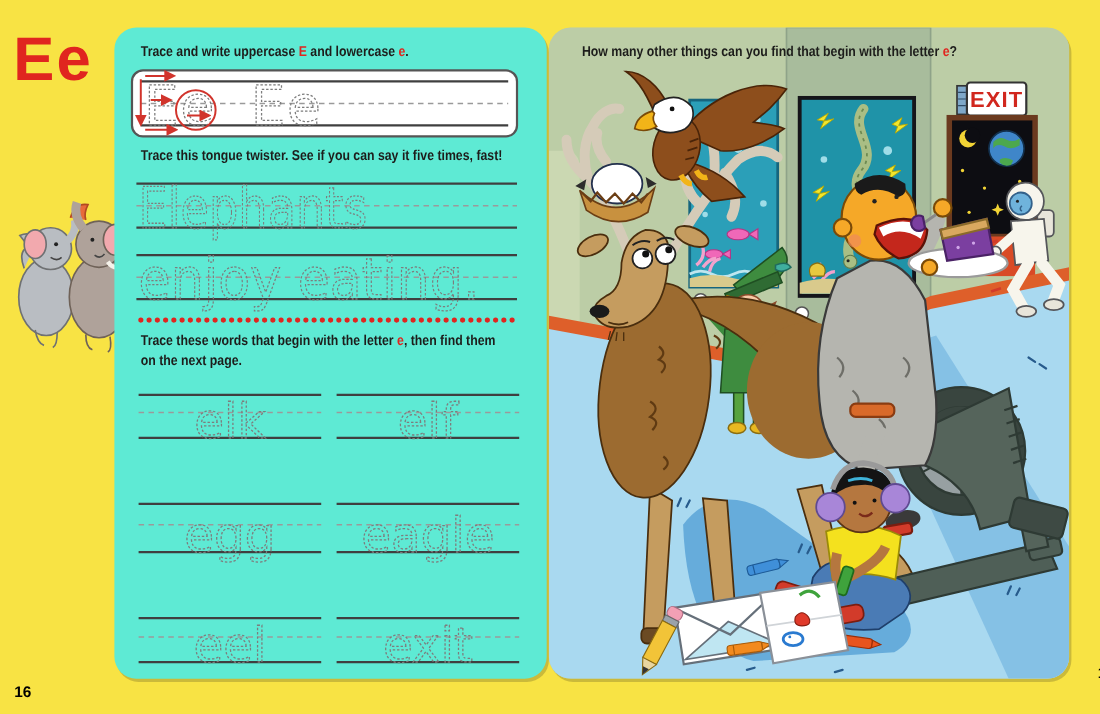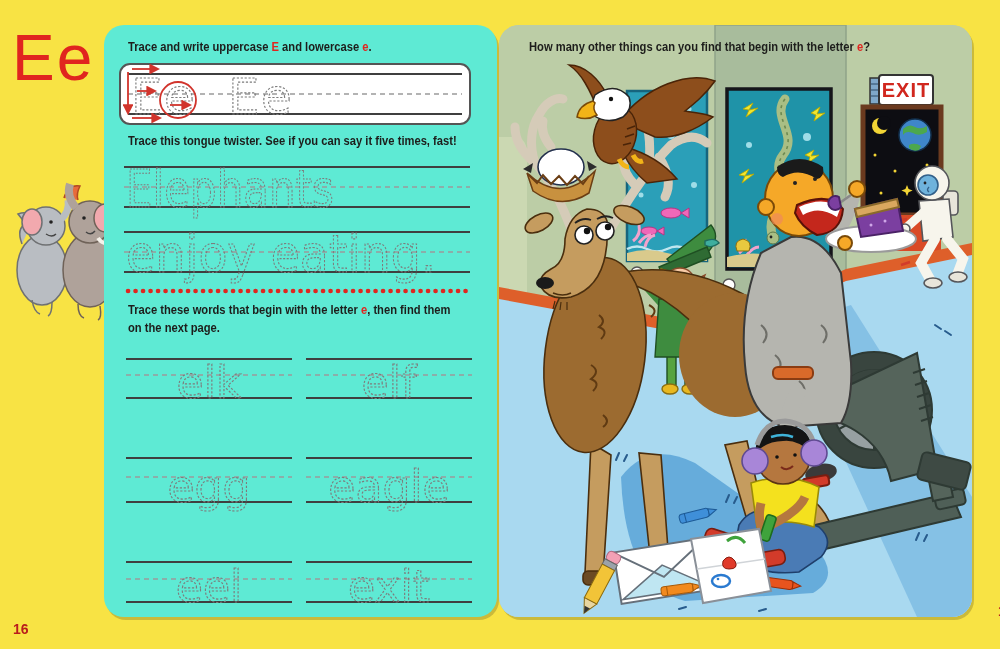--- a/index.html
+++ b/index.html
@@ -7,7 +7,7 @@
        font-family:"Liberation Sans",sans-serif;background:#F8E344;}
   .abs{position:absolute;}
   
-  #big-letter{left:12px;top:26px;font-size:64px;font-weight:400;color:#E0251F;
+  #big-letter{left:12px;top:26px;font-size:56px;font-weight:700;color:#E0251F;
               letter-spacing:2px;line-height:1;}
   .pagenum{font-size:14px;font-weight:700;color:#b91c1c;}
   #pagenum-left{left:13px;top:621px;}

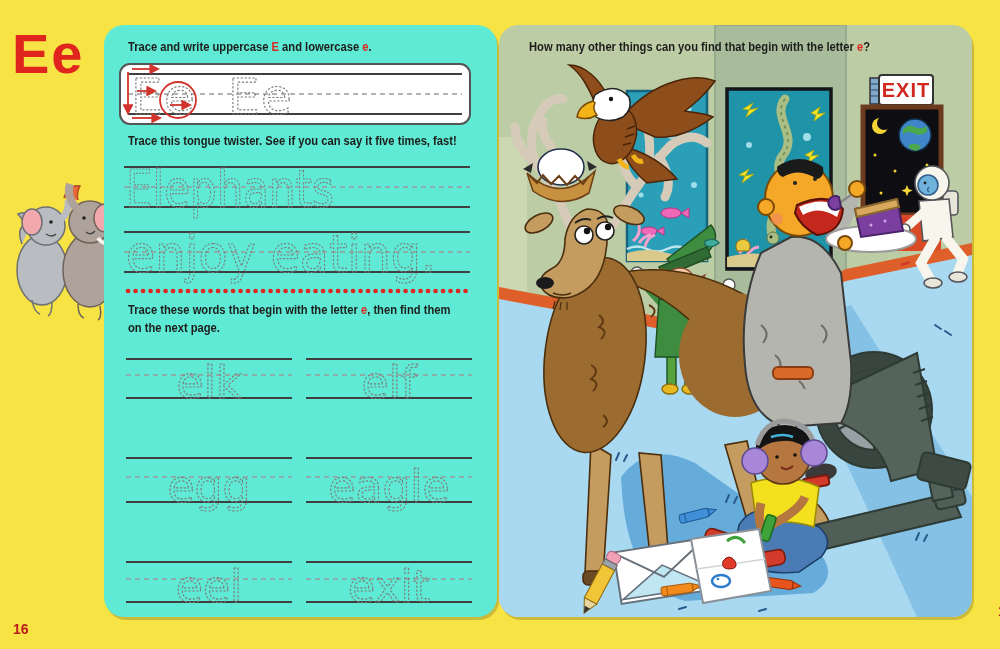--- a/index.html
+++ b/index.html
@@ -9,7 +9,7 @@
   
   #big-letter{left:12px;top:26px;font-size:56px;font-weight:700;color:#E0251F;
               letter-spacing:2px;line-height:1;}
-  .pagenum{font-size:14px;font-weight:700;color:#b91c1c;}
+  .pagenum{font-size:14px;font-weight:700;color:#000000;}
   #pagenum-left{left:13px;top:621px;}
   #pagenum-right{left:962px;top:603px;margin-left:36px;}
   

